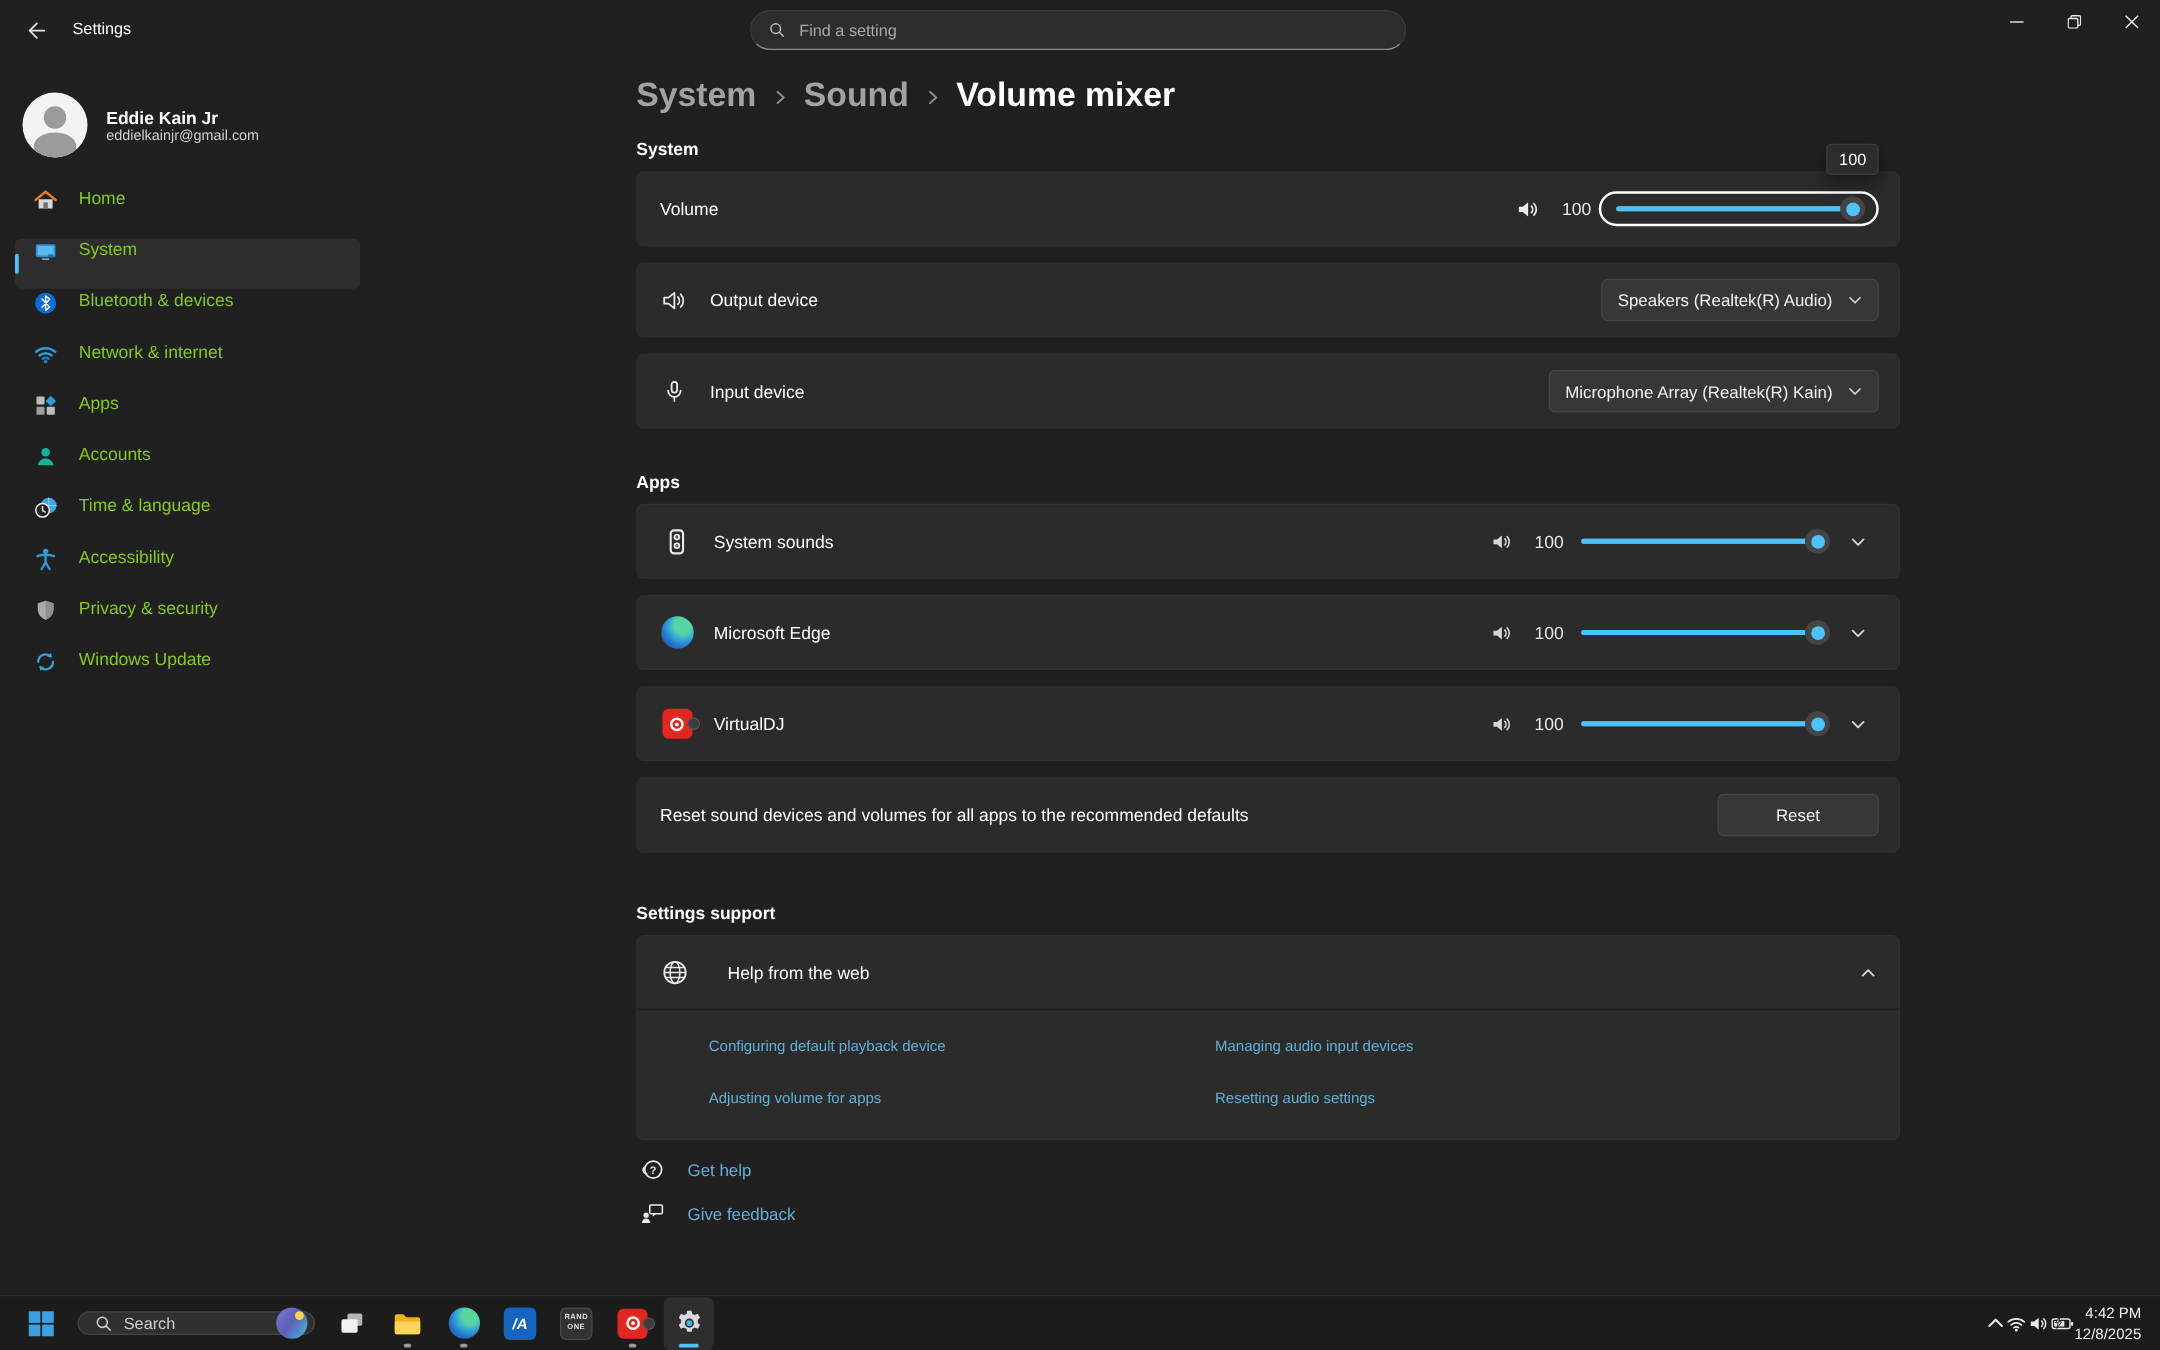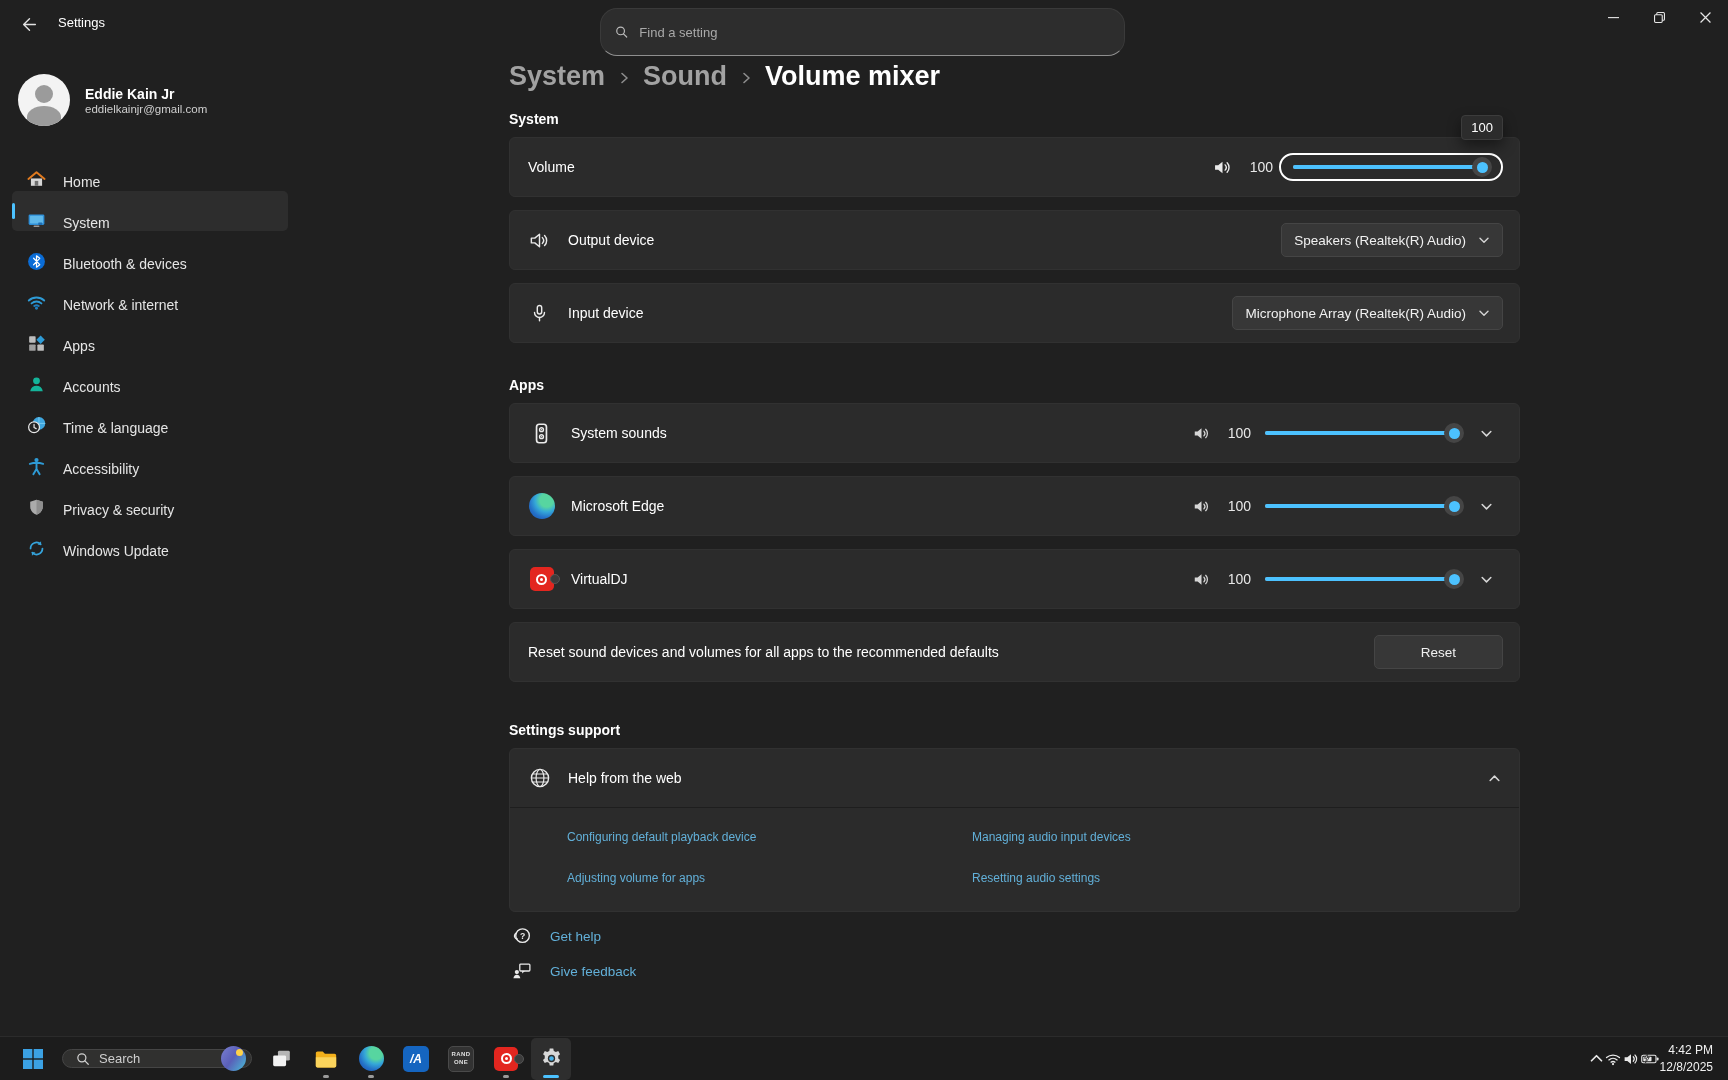--- a/index.html
+++ b/index.html
@@ -17,7 +17,7 @@
   .back-btn{position:absolute;left:12px;top:10px;width:34px;height:28px;border-radius:5px;
             display:flex;align-items:center;justify-content:center;color:#e2e2e2;font-size:17px}
   .app-title{position:absolute;left:58px;top:15px;font-size:13px;font-weight:400}
-  .find-setting{position:absolute;left:600px;top:8px;width:525px;height:48px;background:#2d2d2d;
+  .find-setting{position:absolute;left:600px;top:8px;width:525px;height:32px;background:#2d2d2d;
                 border:1px solid #3a3a3a;border-bottom-color:#8f8f8f;border-radius:17px;
                 display:flex;align-items:center;gap:9px;padding:0 14px}
   .find-setting input{background:transparent;border:none;outline:none;color:#cfcfcf;

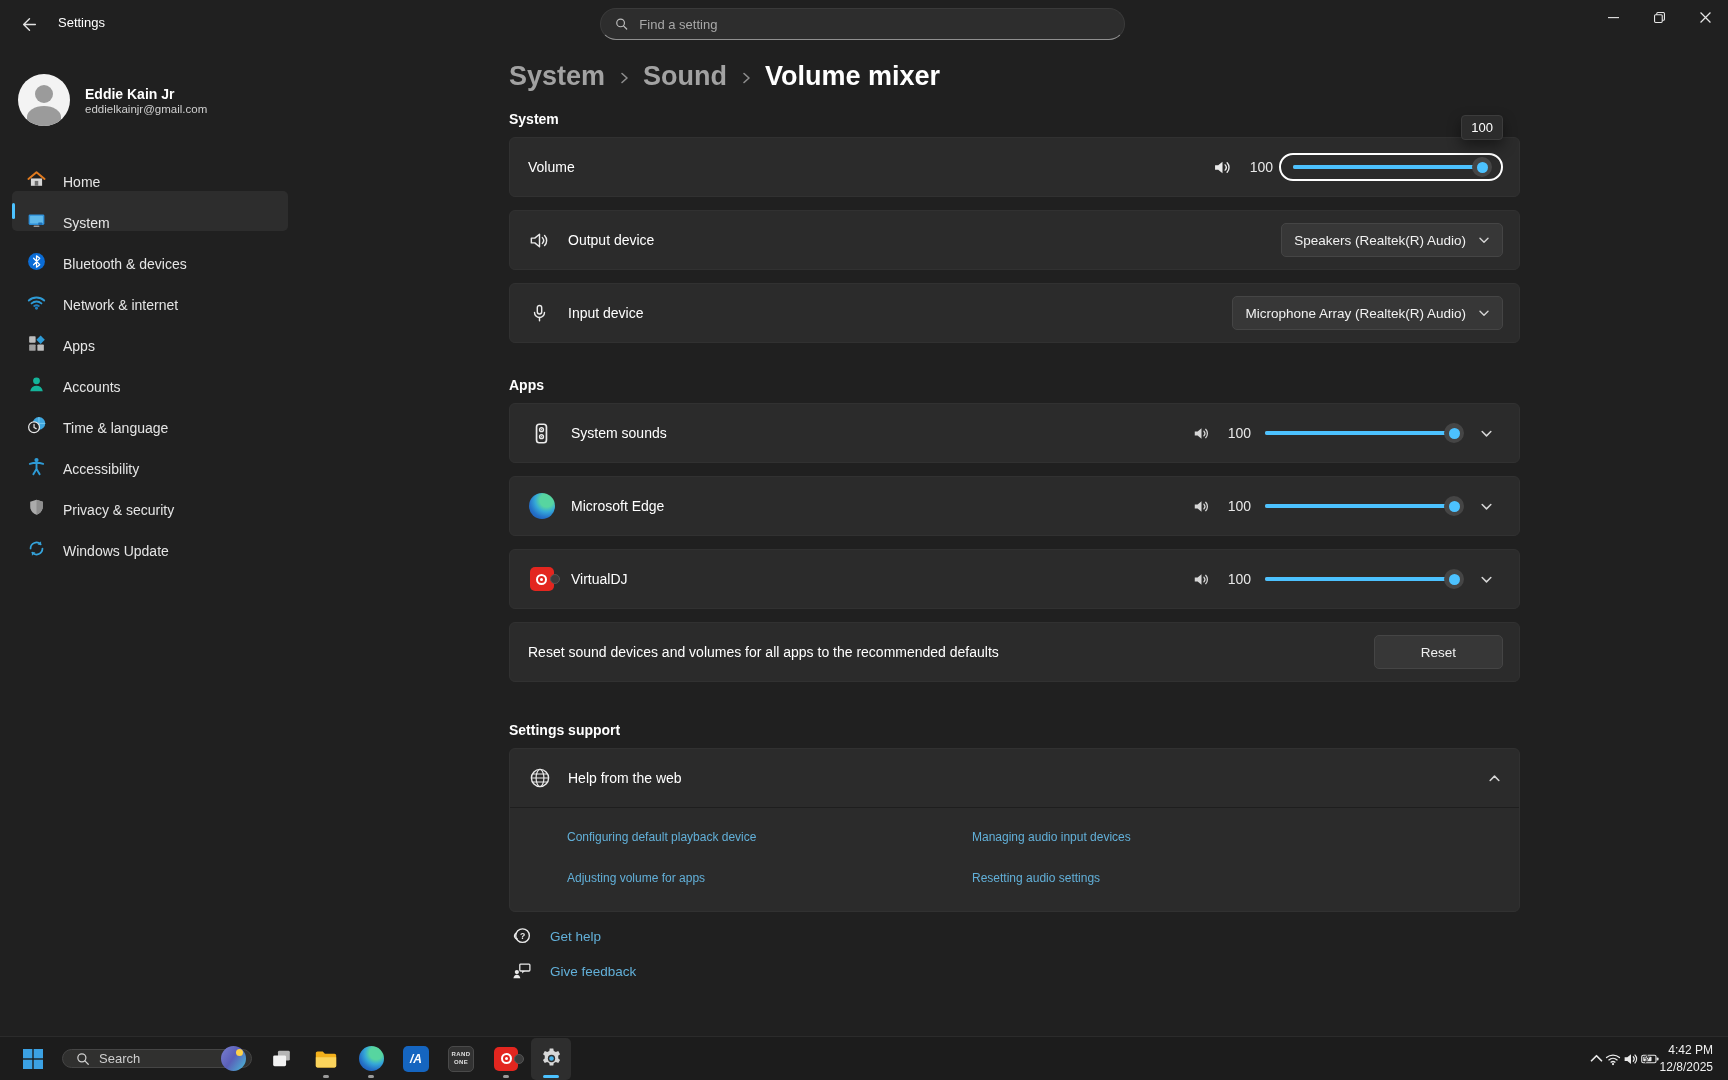--- a/index.html
+++ b/index.html
@@ -35,8 +35,8 @@
   .p-name{font-size:14px;font-weight:700;line-height:1.3}
   .p-email{font-size:11.5px;color:var(--dim)}
   .menu{padding:0 12px;display:flex;flex-direction:column;gap:1px}
-  .menu-item{height:40px;border-radius:5px;display:flex;align-items:flex-end;gap:16px;
-             padding-left:14px;font-size:14px;position:relative;color:#e5e5e5}
+  .menu-item{height:40px;border-radius:5px;display:flex;align-items:flex-start;gap:16px;
+             padding-left:14px;font-size:14px;position:relative;color:#84cc16}
   .menu-item .mi-icon{width:21px;height:21px;flex:0 0 21px}
   .menu-item.selected{background:#2d2d2d}
   .menu-item.selected::before{content:"";position:absolute;left:0;top:12px;width:3px;height:16px;

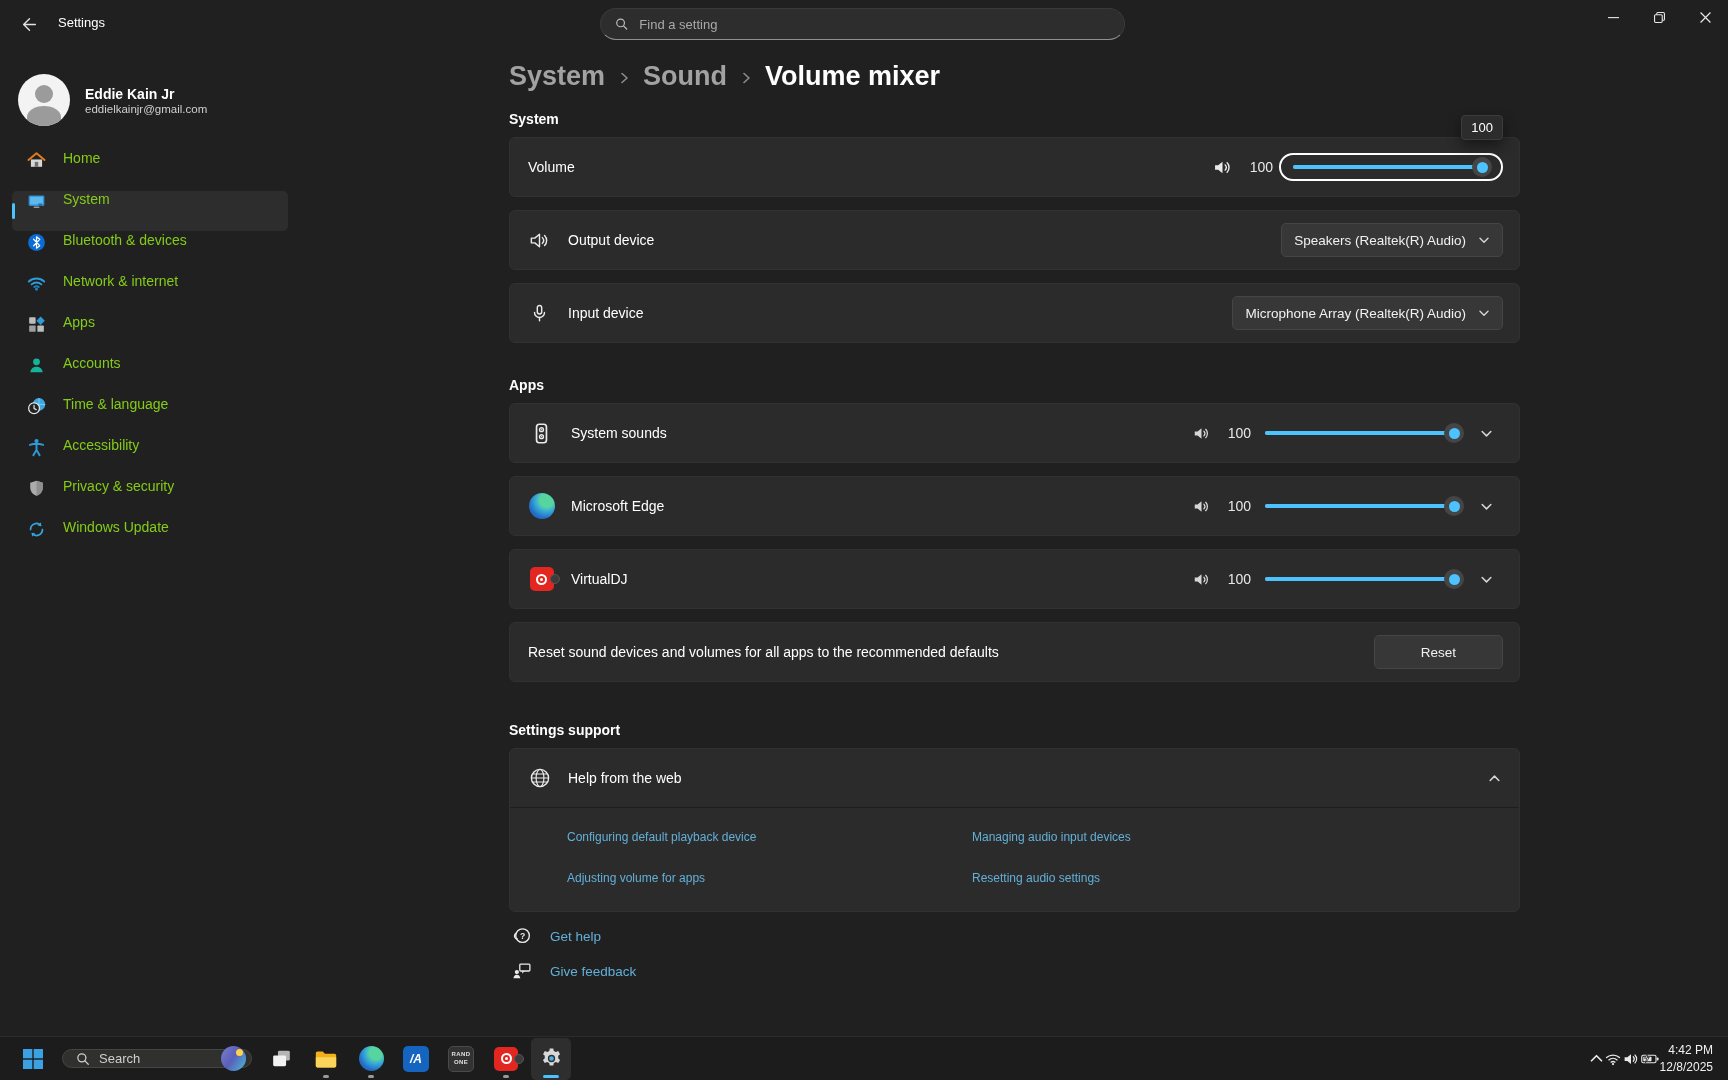--- a/index.html
+++ b/index.html
@@ -318,7 +318,7 @@
       </svg>
     <span class="row-label">Input device</span>
     <div class="dropdown">
-      <span>Microphone Array (Realtek(R) Audio)</span>
+      <span>Microphone Array (Realtek(R) Kain)</span>
       <svg width="12" height="12" viewBox="0 0 12 12">
           <path d="M2 4.2 6 8.2l4-4" stroke="#d6d6d6" stroke-width="1.4" fill="none" stroke-linecap="round" stroke-linejoin="round"></path>
         </svg>

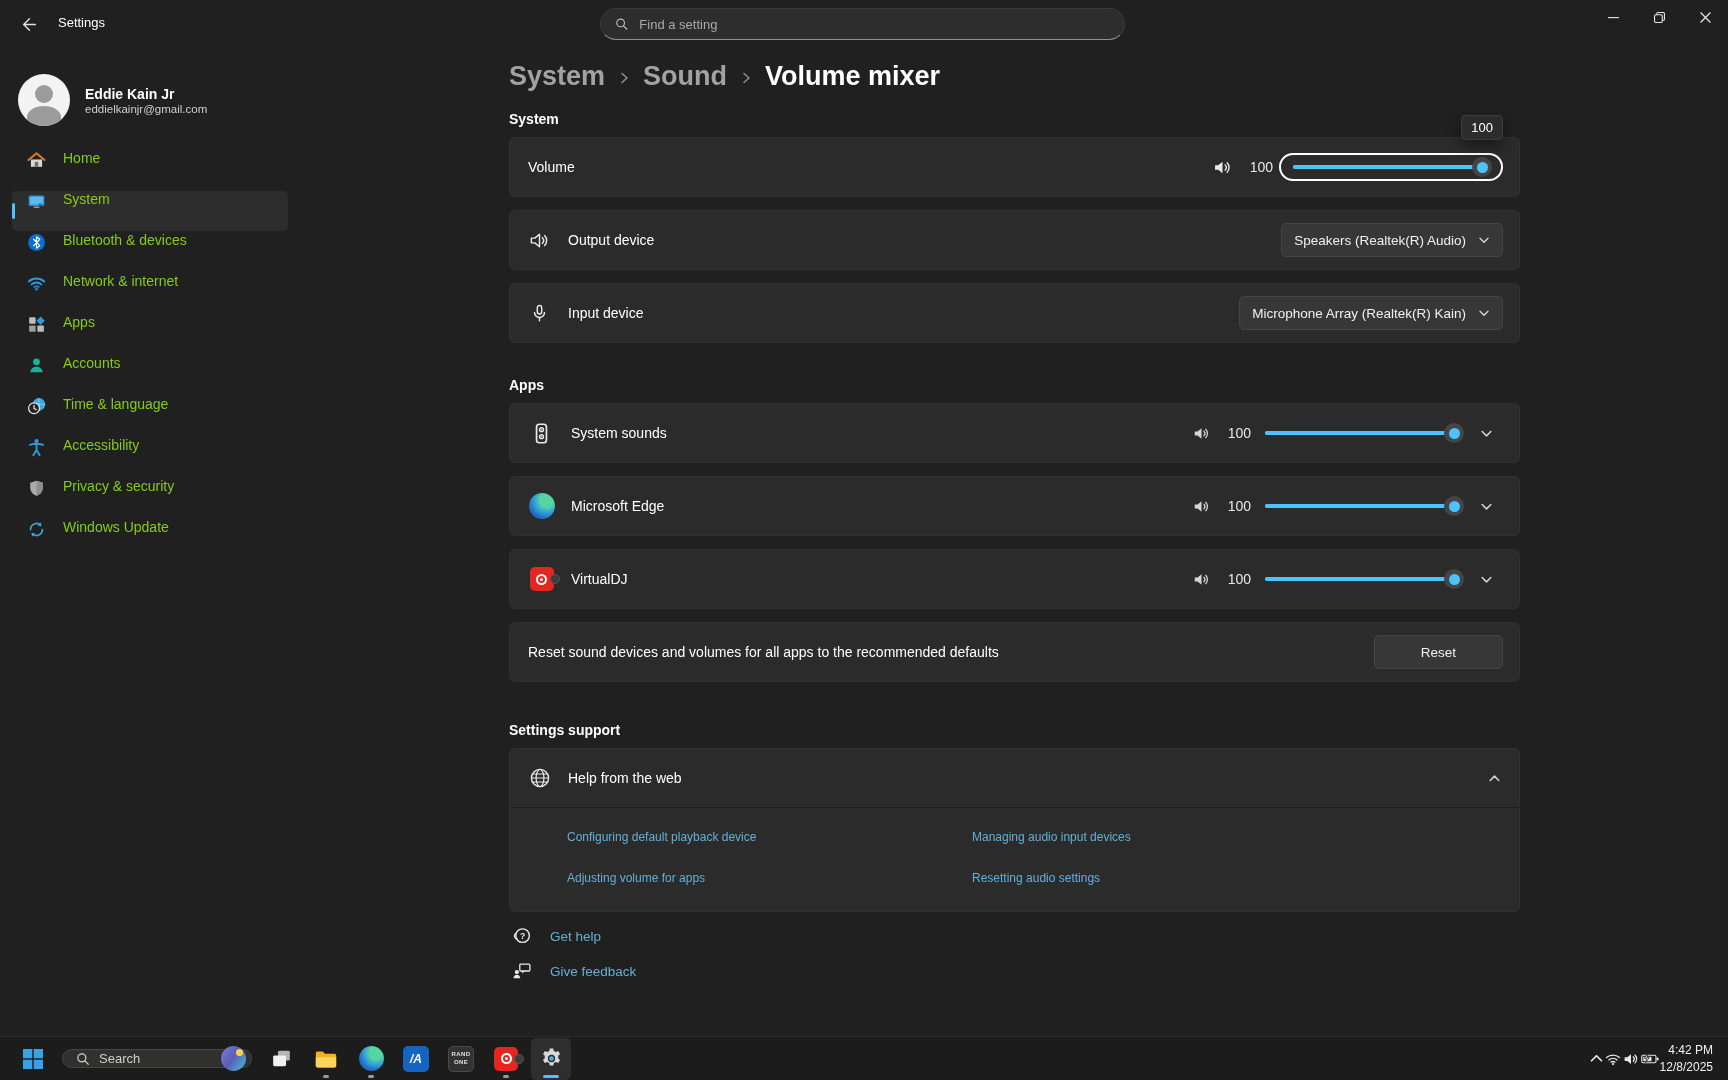--- a/index.html
+++ b/index.html
@@ -70,7 +70,7 @@
   .btn{margin-left:auto;background:var(--btn);border:1px solid var(--btnborder);border-radius:5px;
        height:34px;padding:0 46px;display:flex;align-items:center;font-size:13.5px;color:#f1f1f1}
   .help-card{background:var(--card);border:1px solid var(--border);border-radius:6px;margin-bottom:13px}
-  .help-header{height:58px;display:flex;align-items:center;gap:16px;padding:0 18px}
+  .help-header{height:58px;display:flex;align-items:center;gap:30px;padding:0 18px}
   .help-body{border-top:1px solid #1e1e1e;padding:22px 18px 26px 57px;
              display:grid;grid-template-columns:405px 1fr;row-gap:27px}
   a.weblink{color:var(--link);font-size:12px;text-decoration:none}

